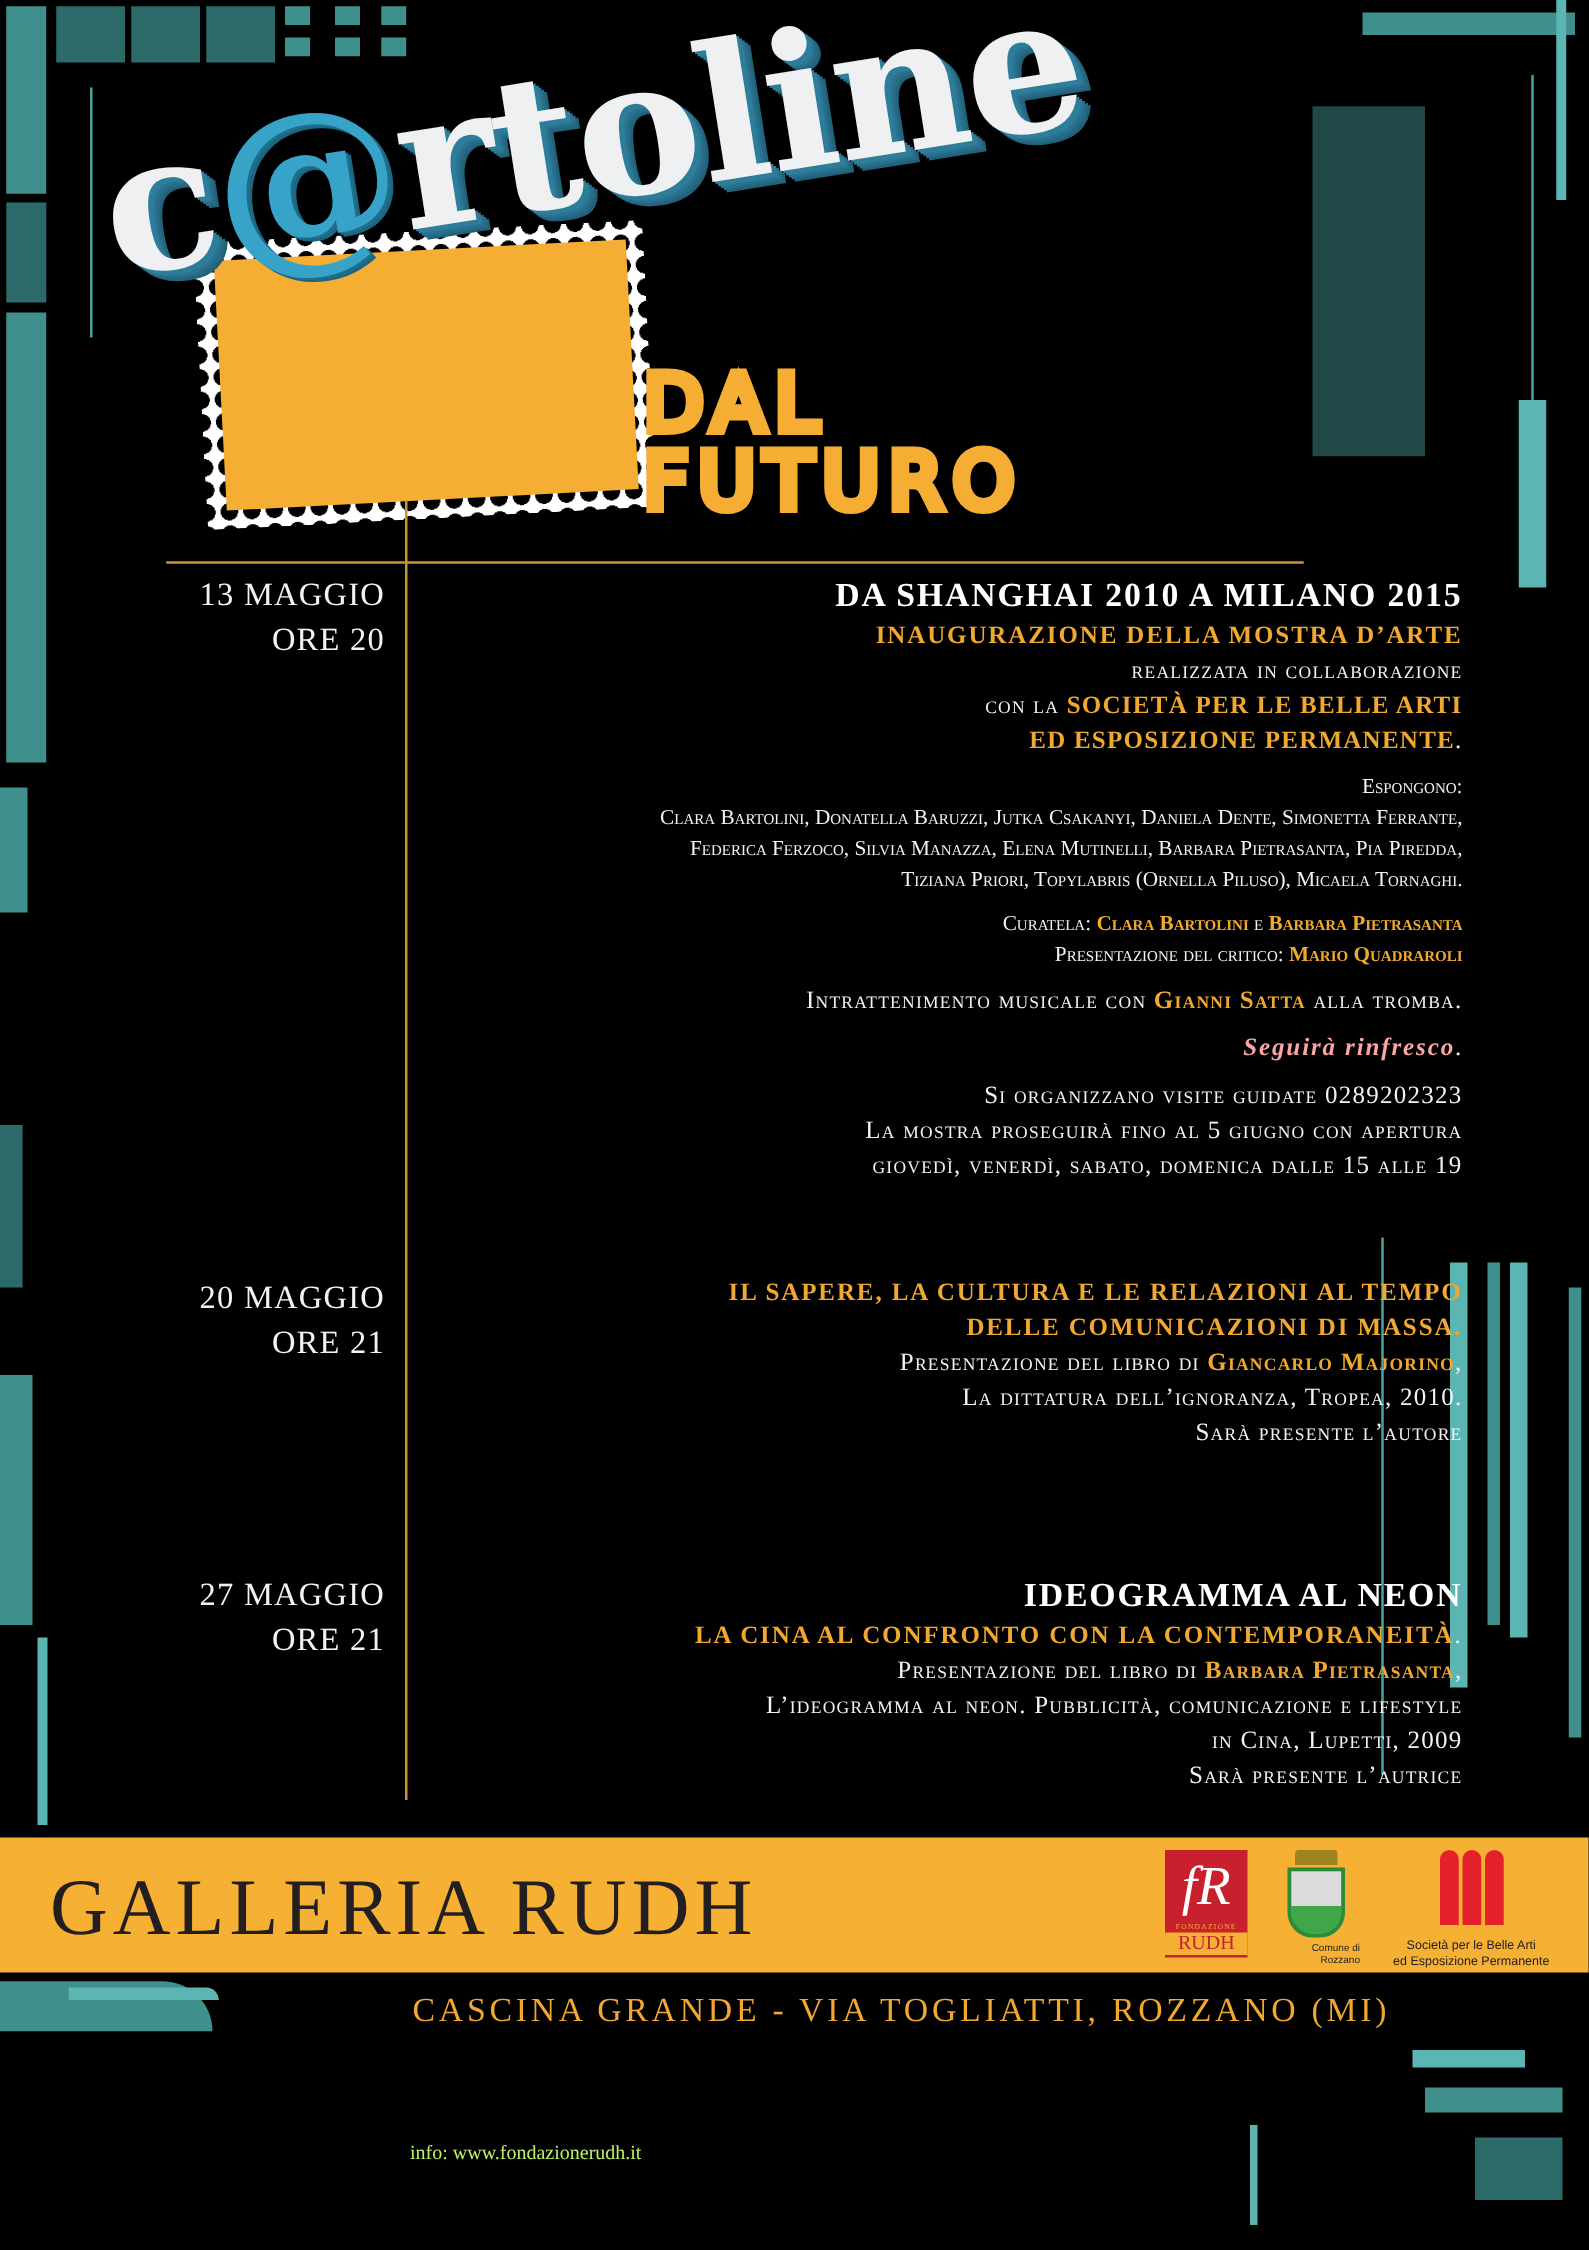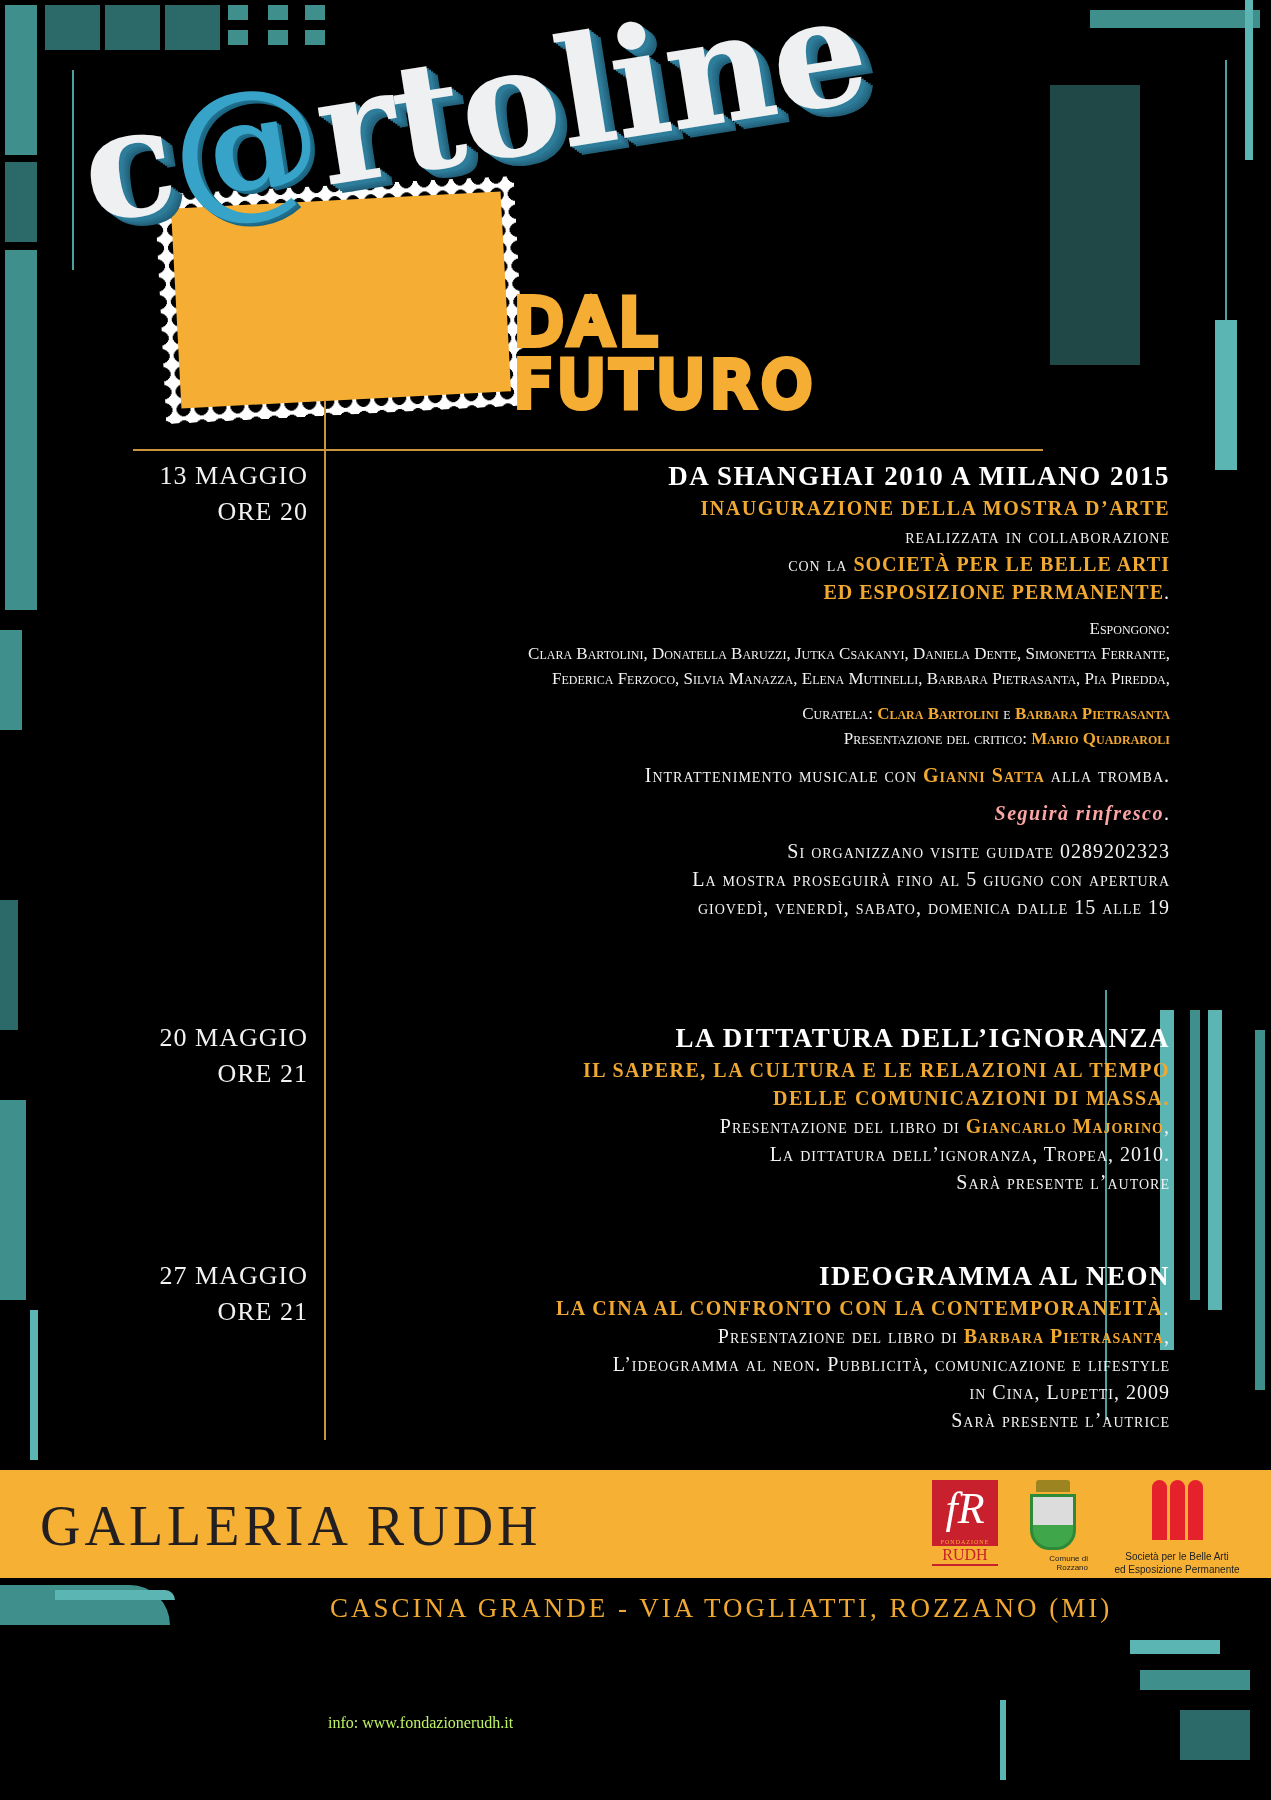--- a/index.html
+++ b/index.html
@@ -128,6 +128,7 @@
     <div class="sc-s">Espongono:</div>
     <div class="sc-s">Clara Bartolini, Donatella Baruzzi, Jutka Csakanyi, Daniela Dente, Simonetta Ferrante,</div>
     <div class="sc-s">Federica Ferzoco, Silvia Manazza, Elena Mutinelli, Barbara Pietrasanta, Pia Piredda,</div>
+    <div class="sc-s">Tiziana Priori, Topylabris (Ornella Piluso), Micaela Tornaghi.</div>
     <div class="gap"></div>
     <div class="sc-s"><span>Curatela:</span> <span class="gold">Clara Bartolini</span> <span>e</span> <span class="gold">Barbara Pietrasanta</span></div>
     <div class="sc-s"><span>Presentazione del critico:</span> <span class="gold">Mario Quadraroli</span></div>

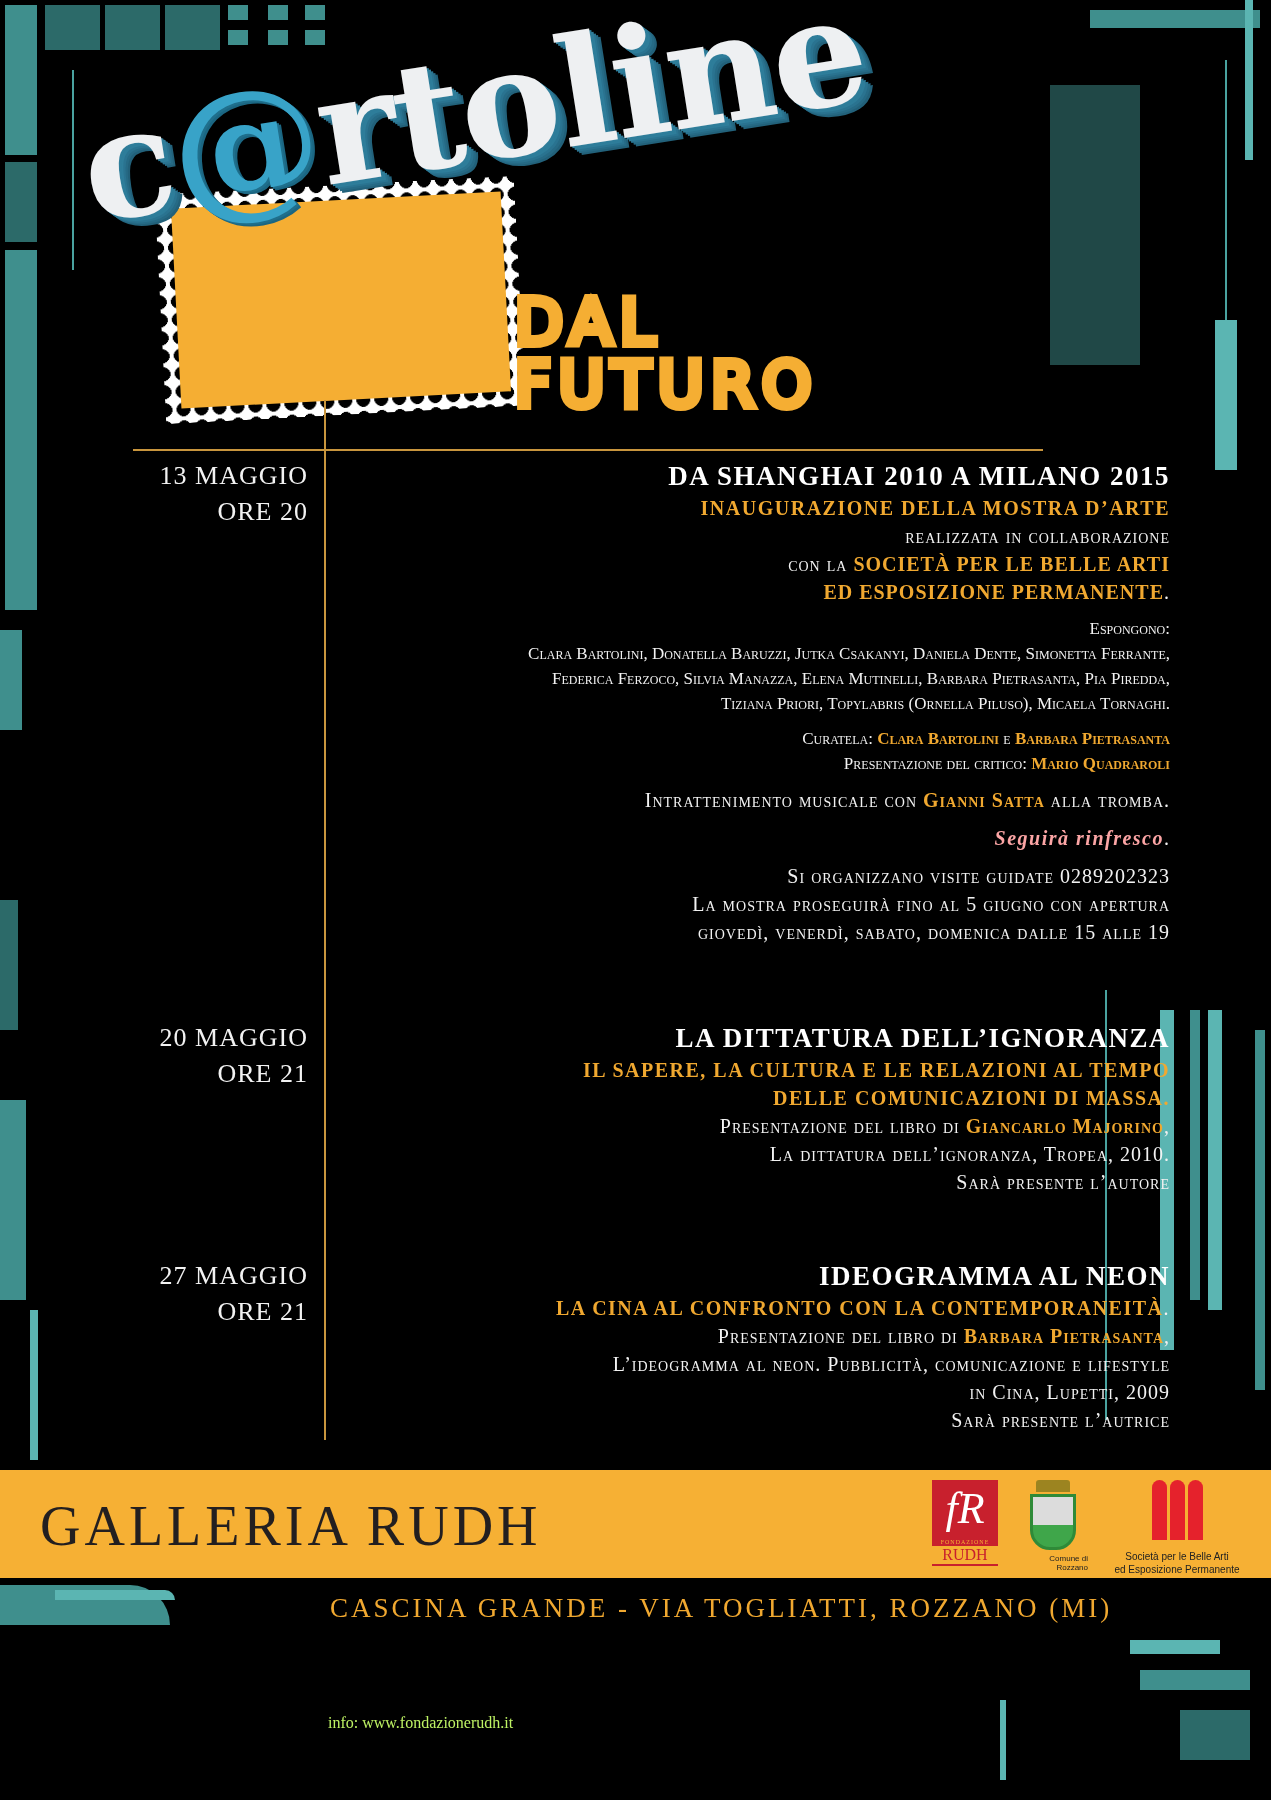--- a/index.html
+++ b/index.html
@@ -149,7 +149,6 @@
     <div>ORE 21</div>
   </div>
   <div class="content">
-    <h2 class="ev-title">LA DITTATURA DELL’IGNORANZA</h2>
     <p class="ev-sub">IL SAPERE, LA CULTURA E LE RELAZIONI AL TEMPO</p>
     <p class="ev-sub">DELLE COMUNICAZIONI DI MASSA.</p>
     <div class="sc"><span>Presentazione del libro di</span> <span class="gold">Giancarlo Majorino</span><span>,</span></div>

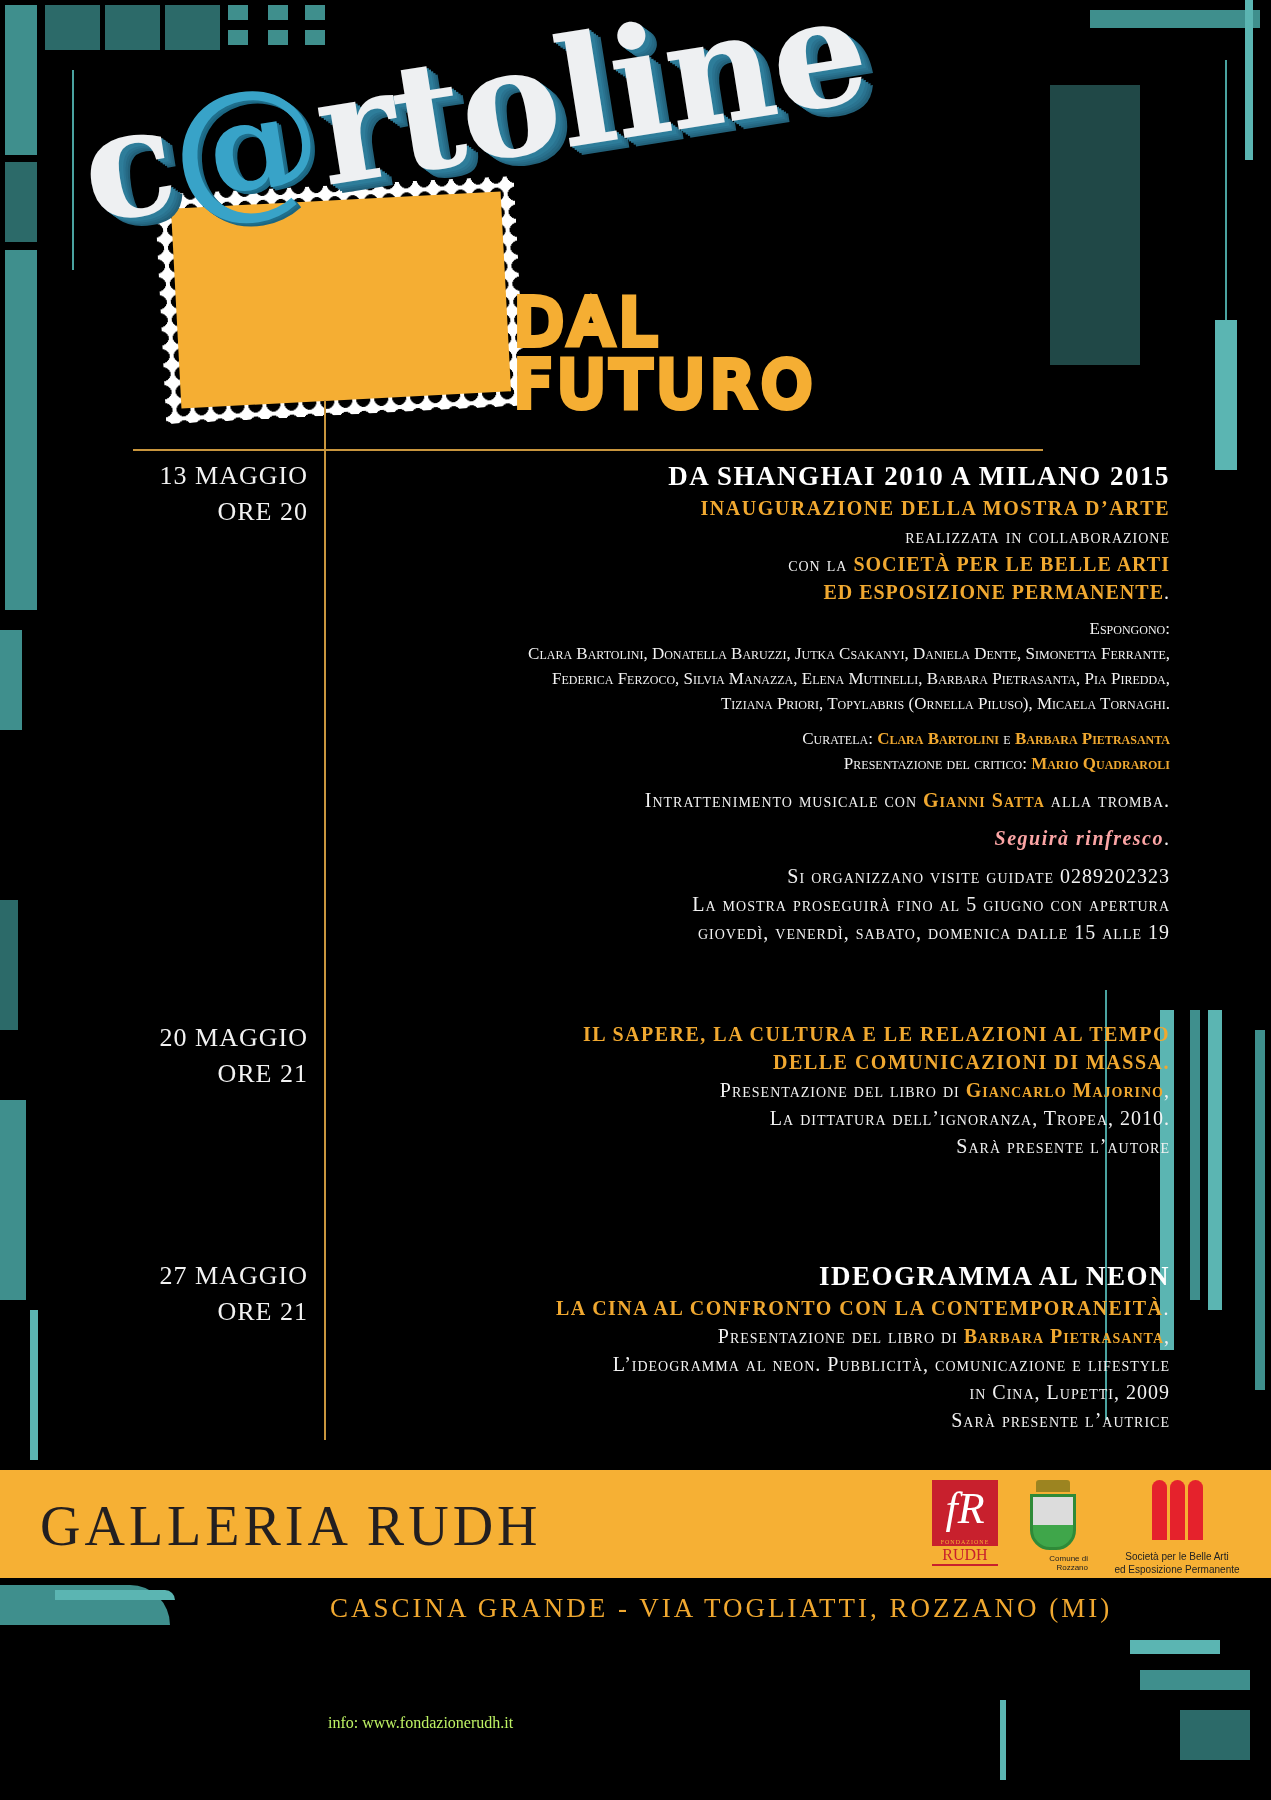--- a/index.html
+++ b/index.html
@@ -37,7 +37,7 @@
 
     
     .band { position: absolute; left: 0; top: 1470px; width: 1271px; height: 108px; background: #f6b034; }
-    .band-name { position: absolute; left: 40px; top: 24px; font-size: 56px; letter-spacing: 4px; color: #231f20; line-height: 64px; }
+    .band-name { position: absolute; left: 40px; top: 24px; font-size: 64px; letter-spacing: 4px; color: #231f20; line-height: 64px; }
     .logo-rudh { position: absolute; left: 932px; top: 10px; width: 66px; height: 86px; background: #c8202d; color: #fff; text-align: center; }
     .logo-rudh .fr { font-size: 44px; line-height: 58px; font-style: italic; }
     .logo-rudh .fz { font-size: 6px; letter-spacing: 1px; line-height: 8px; color: #f6b034; }

